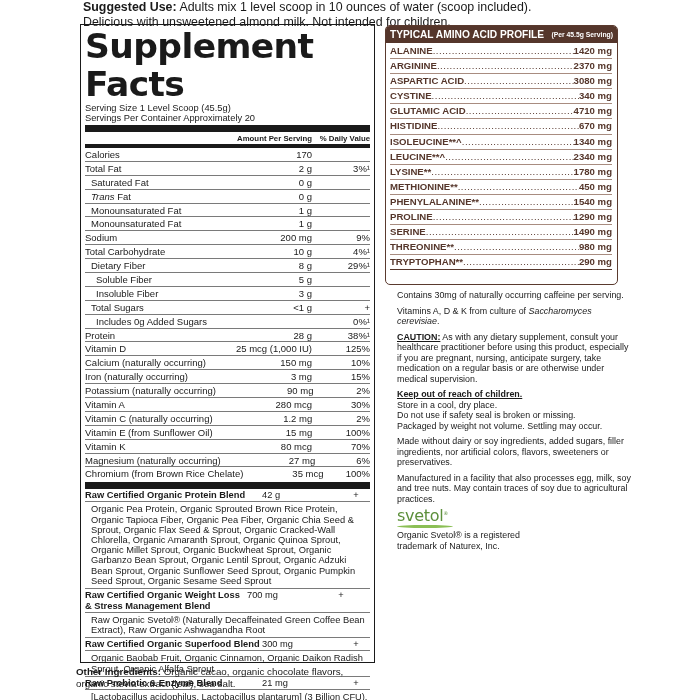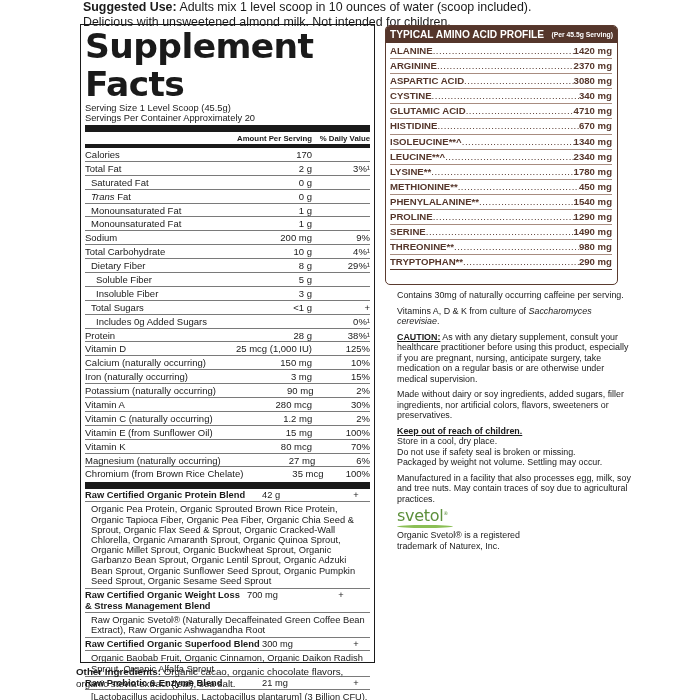--- a/index.html
+++ b/index.html
@@ -330,13 +330,13 @@
   <p>Contains 30mg of naturally occurring caffeine per serving.</p>
   <p><span>Vitamins A, D &amp; K from culture of </span><i>Saccharomyces cerevisiae</i><span>.</span></p>
   <p><b>CAUTION:</b><span> As with any dietary supplement, consult your healthcare practitioner before using this product, especially if you are pregnant, nursing, anticipate surgery, take medication on a regular basis or are otherwise under medical supervision.</span></p>
-  <p>Made without dairy or soy ingredients, added sugars, filler ingredients, nor artificial colors, flavors, sweeteners or preservatives.</p>
   <p>
     <b style="display:block">Keep out of reach of children.</b>
     <span style="display:block">Store in a cool, dry place.</span>
     <span style="display:block">Do not use if safety seal is broken or missing.</span>
     <span style="display:block">Packaged by weight not volume. Settling may occur.</span>
   </p>
+  <p>Made without dairy or soy ingredients, added sugars, filler ingredients, nor artificial colors, flavors, sweeteners or preservatives.</p>
   <p>Manufactured in a facility that also processes egg, milk, soy and tree nuts. May contain traces of soy due to agricultural practices.</p>
   <div class="svetol">
     <span>svetol</span><sup>®</sup>

